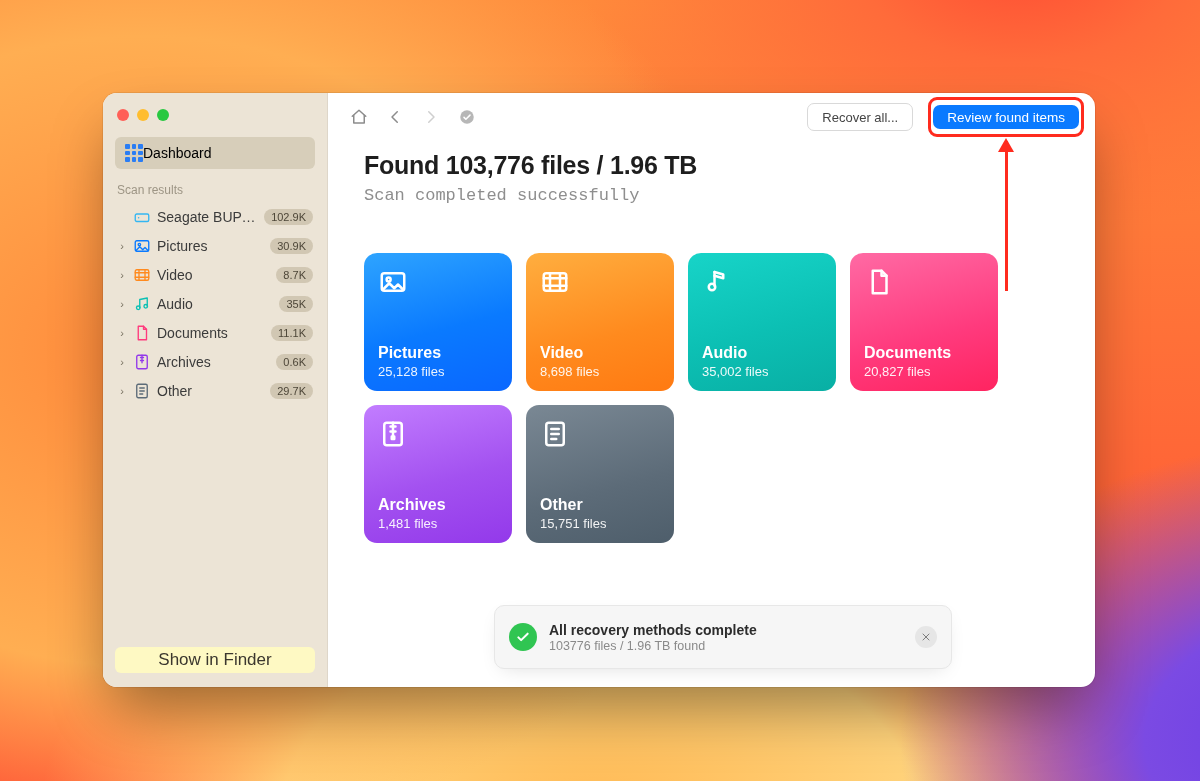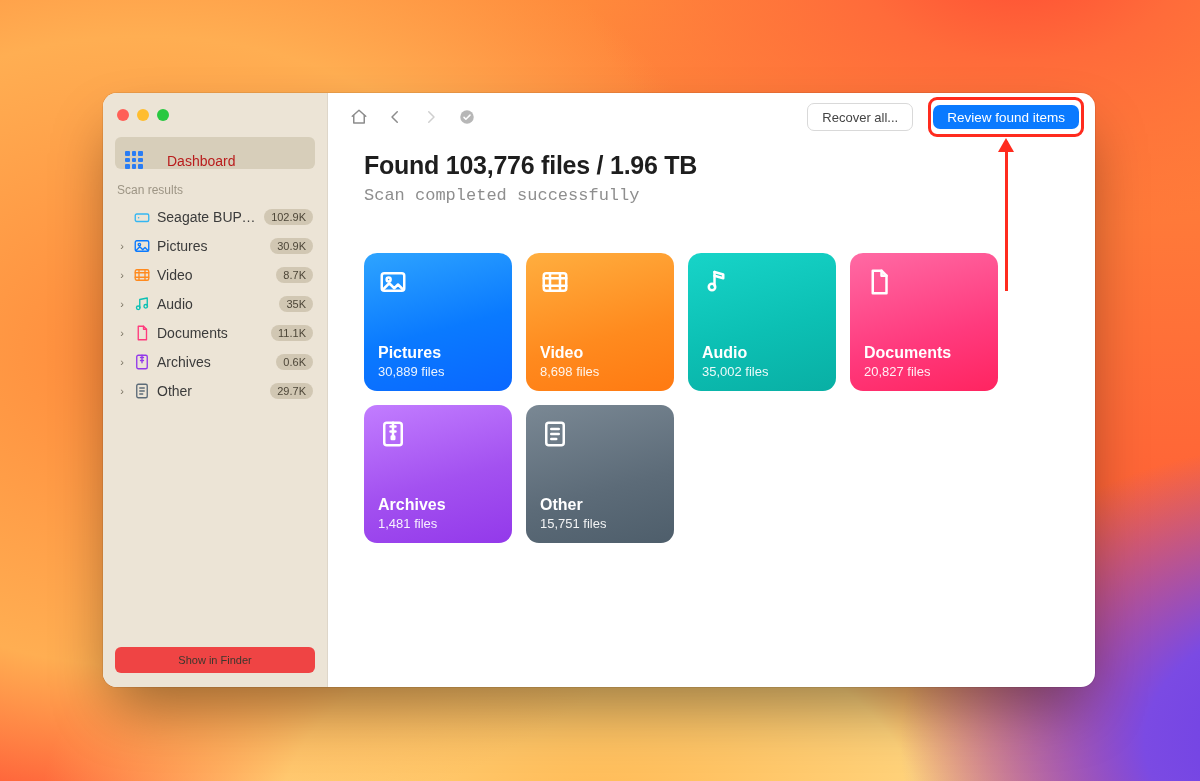--- a/index.html
+++ b/index.html
@@ -42,9 +42,9 @@
     height: 32px;
     background: #d7ceba;
     border-radius: 6px;
-    display: flex; align-items: flex-end; gap: 24px;
+    display: flex; align-items: center; gap: 0;
     padding: 0 10px;
-    font-size: 14px; color: #b91c1c;
+    font-size: 14px; color: #000000;
   }
   .dash-grid {
     width: 18px; height: 18px; display: grid;

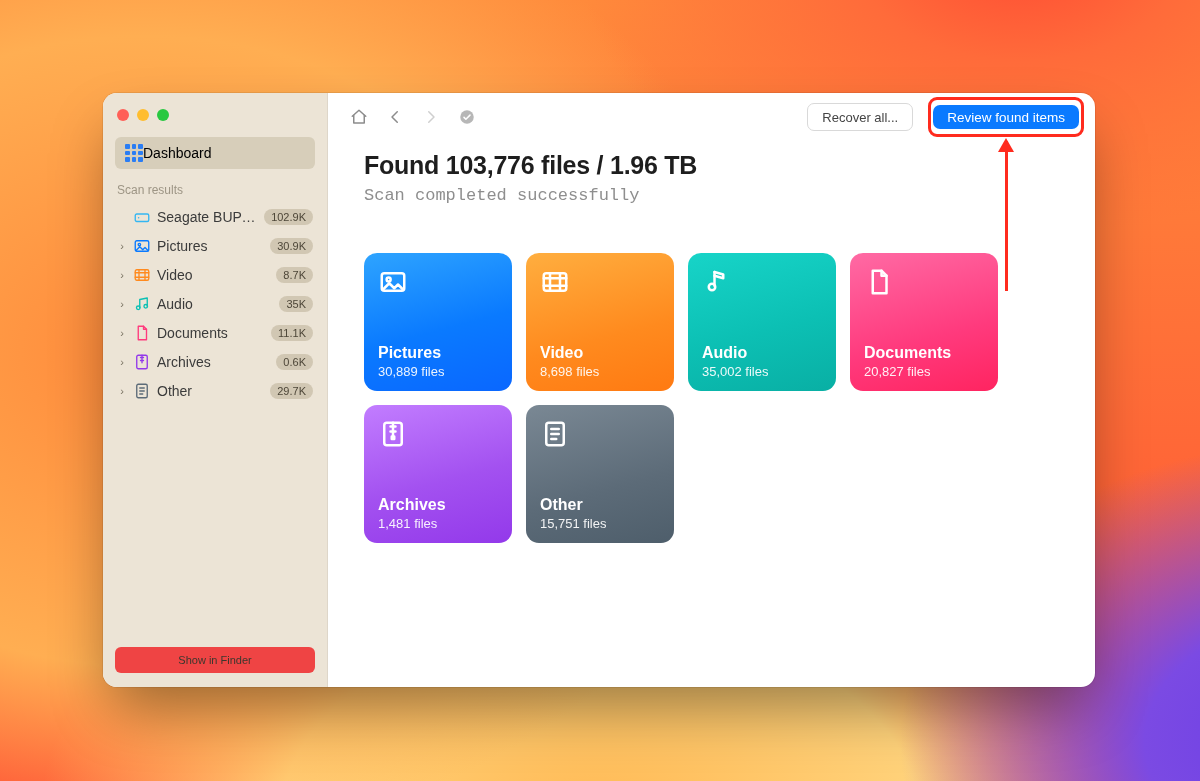--- a/index.html
+++ b/index.html
@@ -341,7 +341,7 @@
             </svg></div>
           <div class="spacer"></div>
           <div class="ctitle">Pictures</div>
-          <div class="cfiles">30,889 files</div>
+          <div class="cfiles">25,128 files</div>
         </div>
         <div class="card g-orange">
           <div class="cicon"><svg viewBox="0 0 24 24" class="stroke-w">

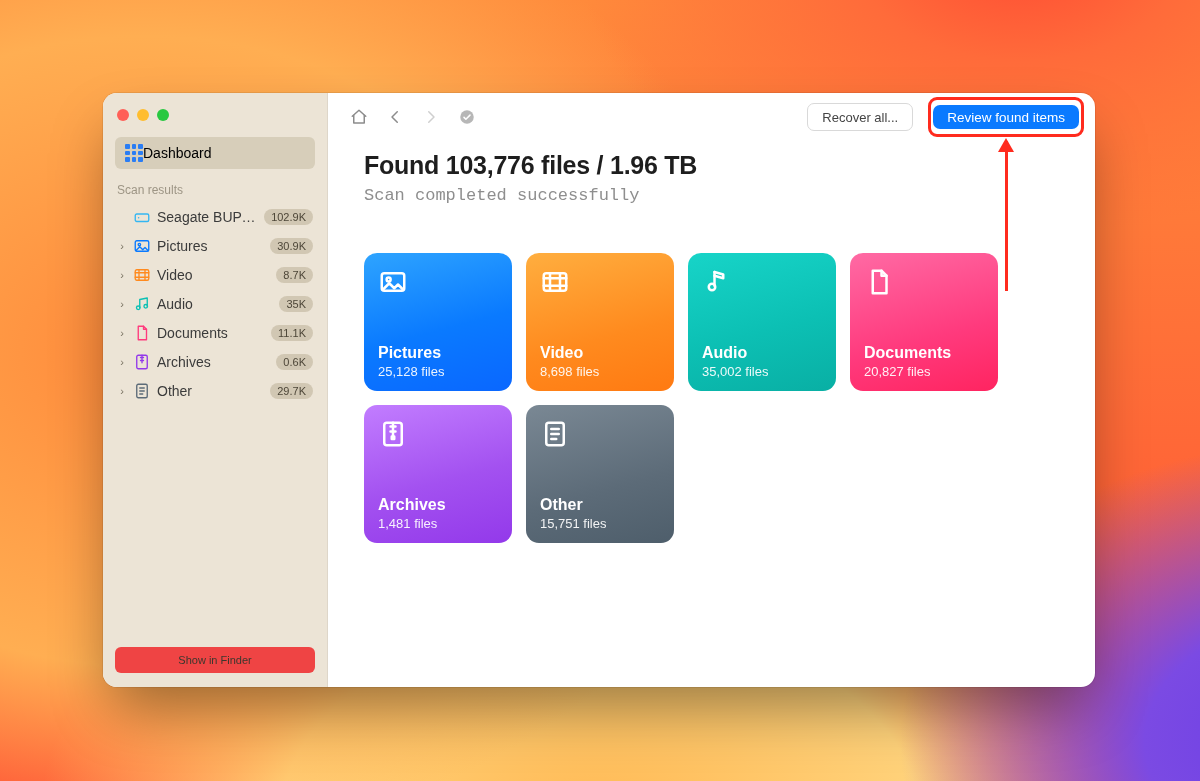--- a/index.html
+++ b/index.html
@@ -391,6 +391,22 @@
         </div>
       </div>
 
+    <div class="notice">
+      <div class="chk">
+        <svg viewBox="0 0 24 24">
+            <path d="M5 12.5l4.2 4.2L19 7" stroke="#fff" stroke-width="3" fill="none" stroke-linecap="round" stroke-linejoin="round"></path>
+          </svg>
+      </div>
+      <div class="msg">
+        <div class="t1">All recovery methods complete</div>
+        <div class="t2">103776 files / 1.96 TB found</div>
+      </div>
+      <div class="close">
+        <svg viewBox="0 0 24 24" width="12" height="12">
+            <path d="M6 6l12 12M18 6l-12 12" stroke="#7d7d7d" stroke-width="2" stroke-linecap="round"></path>
+          </svg>
+      </div>
+    </div>
 
     <div class="highlight-ring" id="ring" style="left: 600.188px; top: 4px; width: 155.812px; height: 40px;"></div>
     <div class="arrow-down" id="arrow" style="left: 677.094px; top: 48px; height: 150px;"></div>

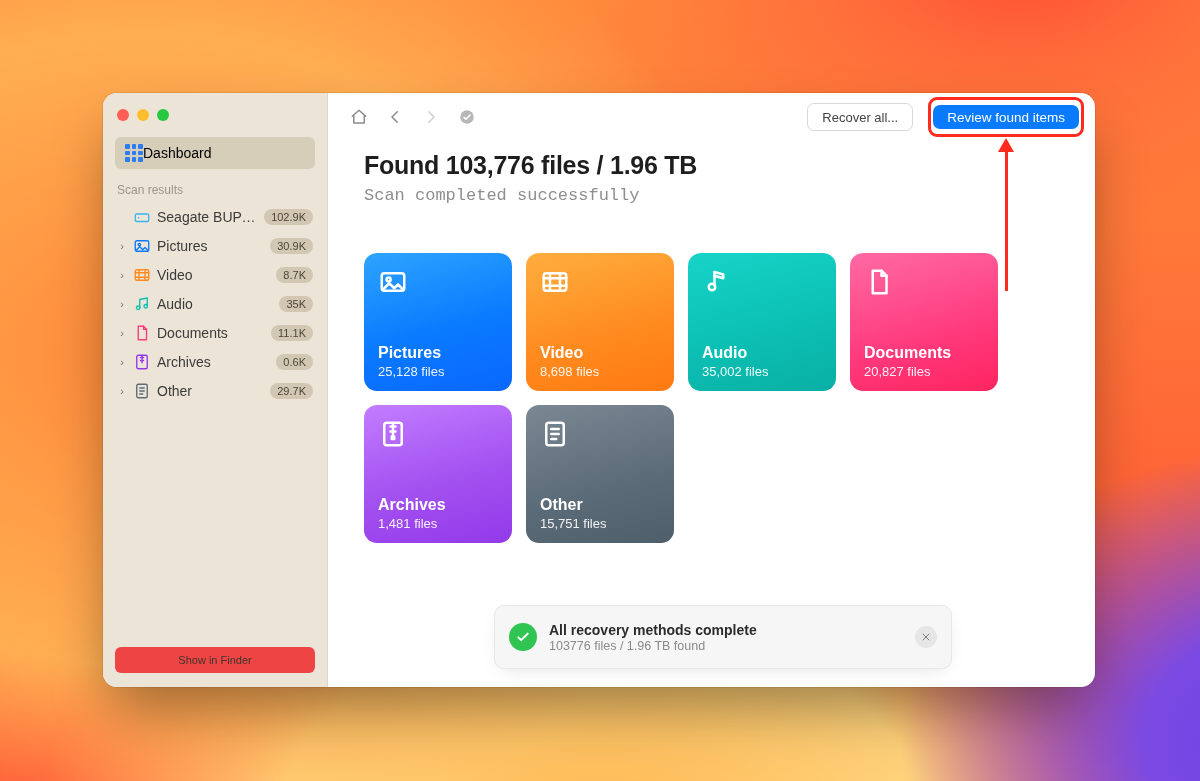--- a/index.html
+++ b/index.html
@@ -80,8 +80,8 @@
   }
   .sidebar-footer button {
     width: 100%; height: 26px;
-    background: #ef4444; border: none; border-radius: 6px;
-    font-size: 11px; color: #3b372e; cursor: pointer;
+    background: #fef9c3; border: none; border-radius: 6px;
+    font-size: 17px; color: #3b372e; cursor: pointer;
   }
 
   

